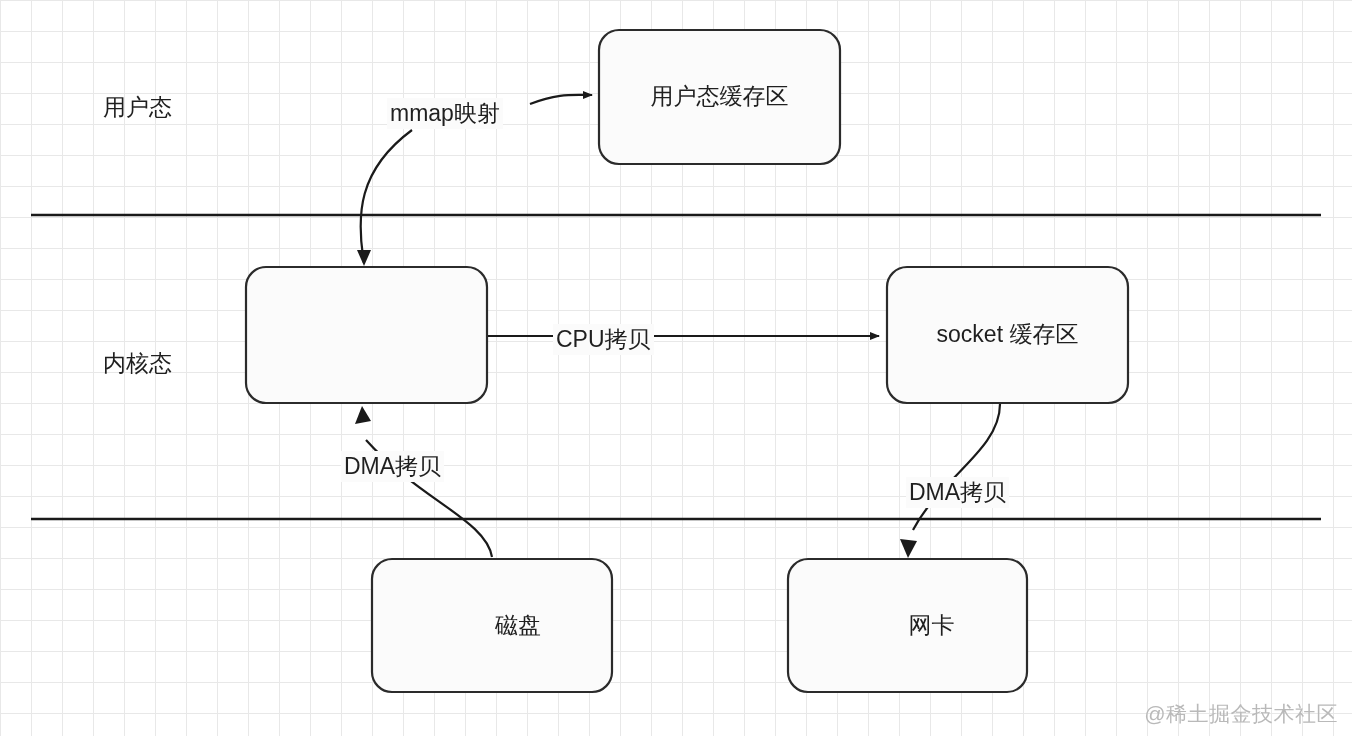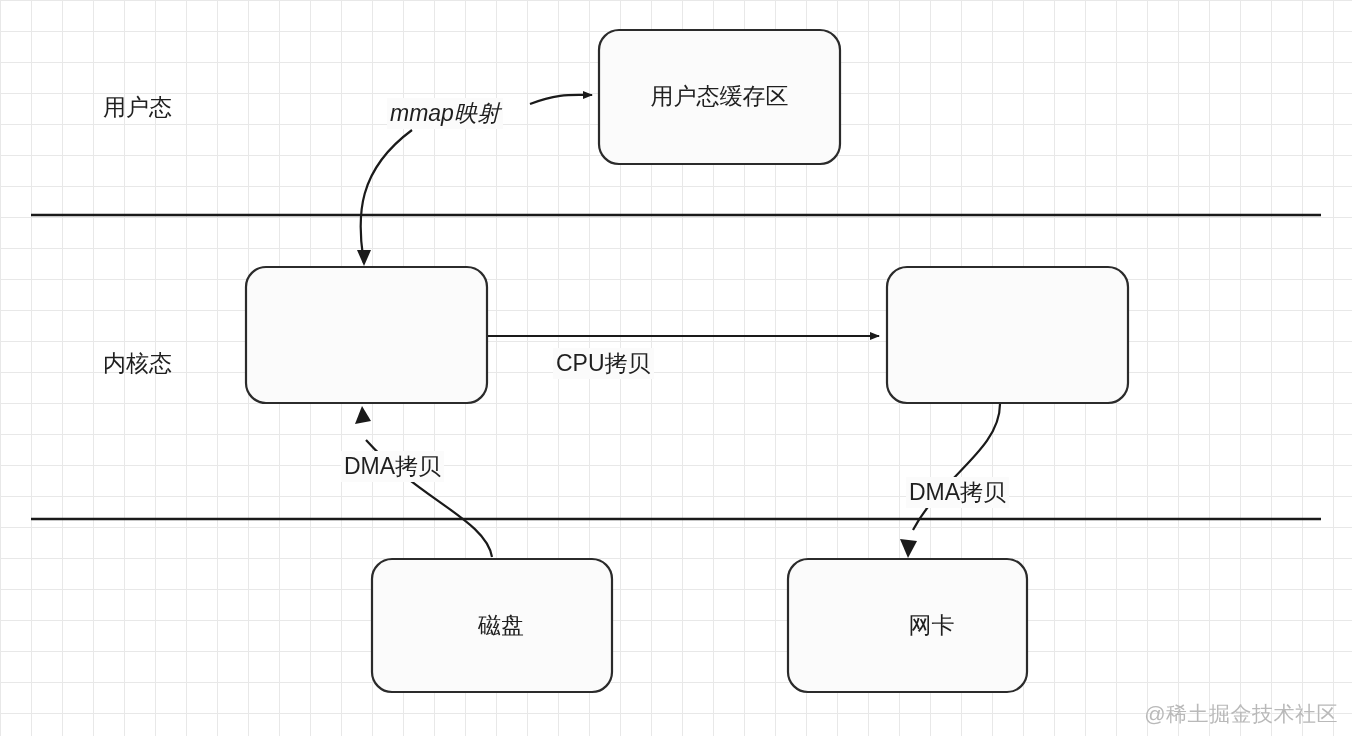--- a/index.html
+++ b/index.html
@@ -113,7 +113,7 @@
   <div class="box-label" style="left:371px; top:559px; width:260px; height:133px;">磁盘</div>
   <div class="box-label" style="left:788px; top:559px; width:239px; height:133px;margin-left:24px;">网卡</div>
 
-  <div class="edge-label" style="left:387px; top:98px;font-style:italic;">mmap映射</div>
+  <div class="edge-label" style="left:387px; top:98px;">mmap映射</div>
   <div class="edge-label" style="left:553px; top:324px;margin-top:24px;">CPU拷贝</div>
   <div class="edge-label" style="left:341px; top:451px;">DMA拷贝</div>
   <div class="edge-label" style="left:906px; top:477px;">DMA拷贝</div>

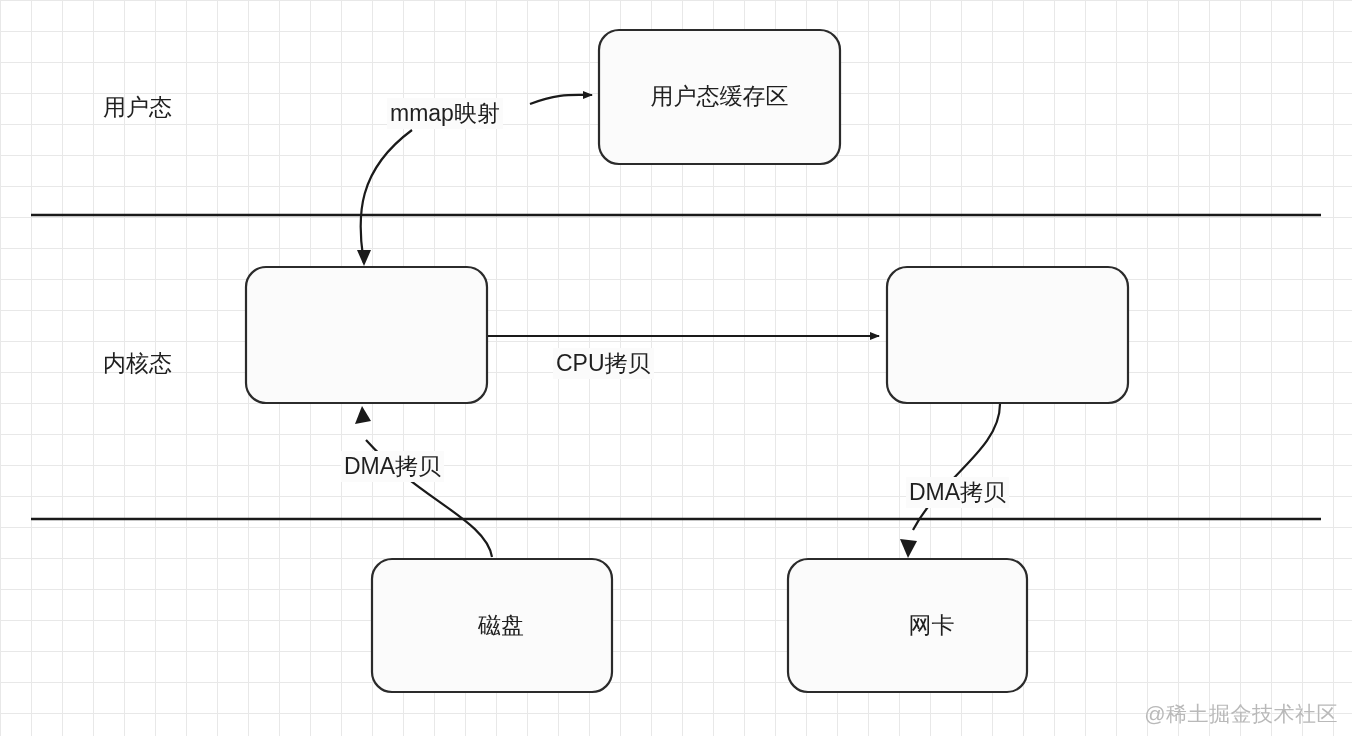--- a/index.html
+++ b/index.html
@@ -114,7 +114,7 @@
   <div class="box-label" style="left:788px; top:559px; width:239px; height:133px;margin-left:24px;">网卡</div>
 
   <div class="edge-label" style="left:387px; top:98px;">mmap映射</div>
-  <div class="edge-label" style="left:553px; top:324px;margin-top:24px;">CPU拷贝</div>
+  <div class="edge-label" style="left:553px; top:324px;">CPU拷贝</div>
   <div class="edge-label" style="left:341px; top:451px;">DMA拷贝</div>
   <div class="edge-label" style="left:906px; top:477px;">DMA拷贝</div>
 

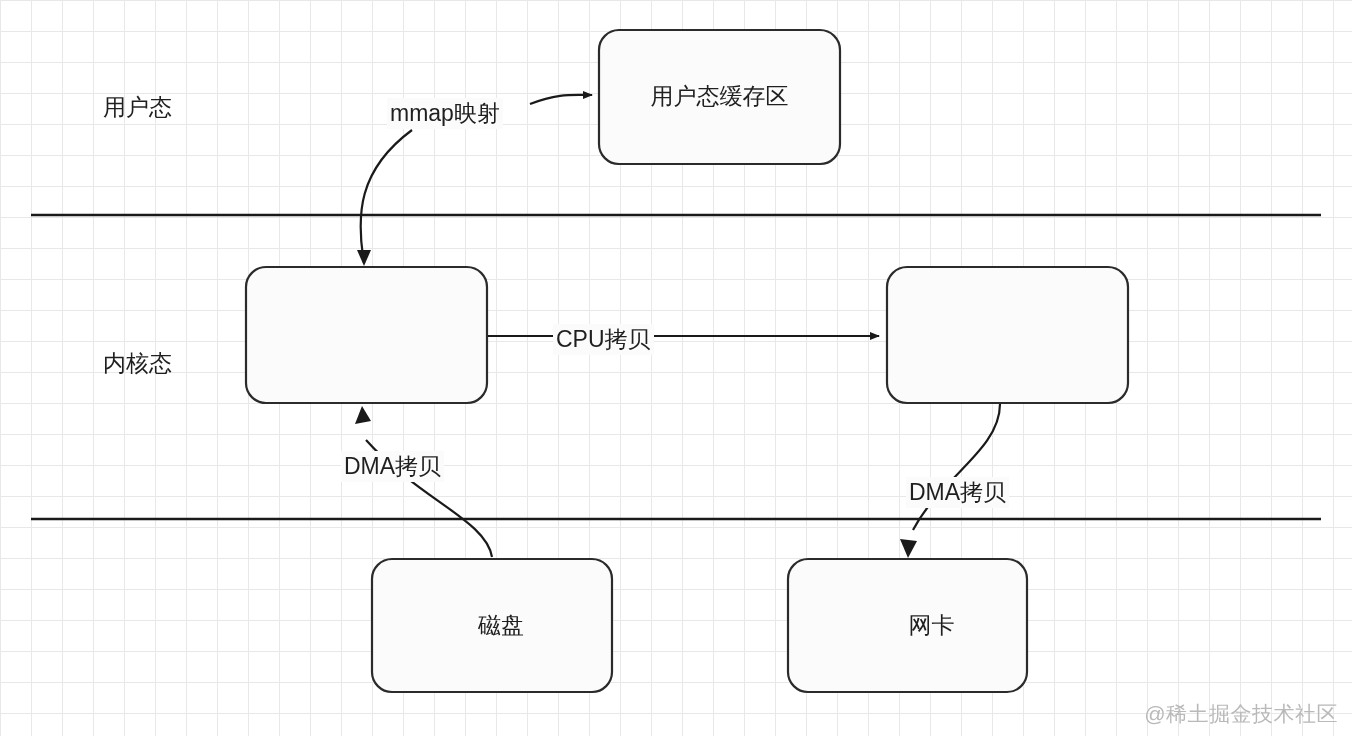--- a/index.html
+++ b/index.html
@@ -110,6 +110,7 @@
   <div class="zone-label" style="left:103px; top:348px;">内核态</div>
 
   <div class="box-label" style="left:599px; top:30px; width:241px; height:134px;">用户态缓存区</div>
+  <div class="box-label" style="left:887px; top:267px; width:241px; height:136px;">socket 缓存区</div>
   <div class="box-label" style="left:371px; top:559px; width:260px; height:133px;">磁盘</div>
   <div class="box-label" style="left:788px; top:559px; width:239px; height:133px;margin-left:24px;">网卡</div>
 

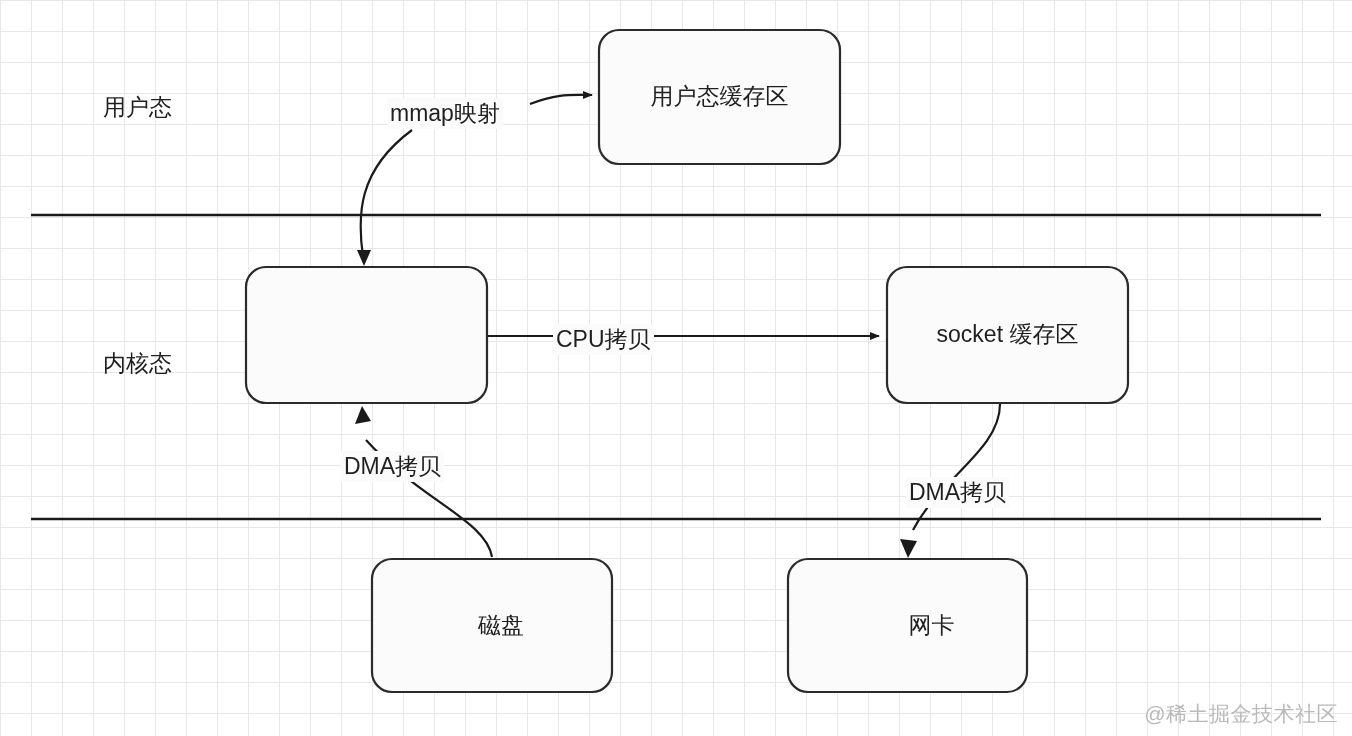--- a/index.html
+++ b/index.html
@@ -111,7 +111,7 @@
 
   <div class="box-label" style="left:599px; top:30px; width:241px; height:134px;">用户态缓存区</div>
   <div class="box-label" style="left:887px; top:267px; width:241px; height:136px;">socket 缓存区</div>
-  <div class="box-label" style="left:371px; top:559px; width:260px; height:133px;">磁盘</div>
+  <div class="box-label" style="left:388px; top:559px; width:260px; height:133px;">磁盘</div>
   <div class="box-label" style="left:788px; top:559px; width:239px; height:133px;margin-left:24px;">网卡</div>
 
   <div class="edge-label" style="left:387px; top:98px;">mmap映射</div>

